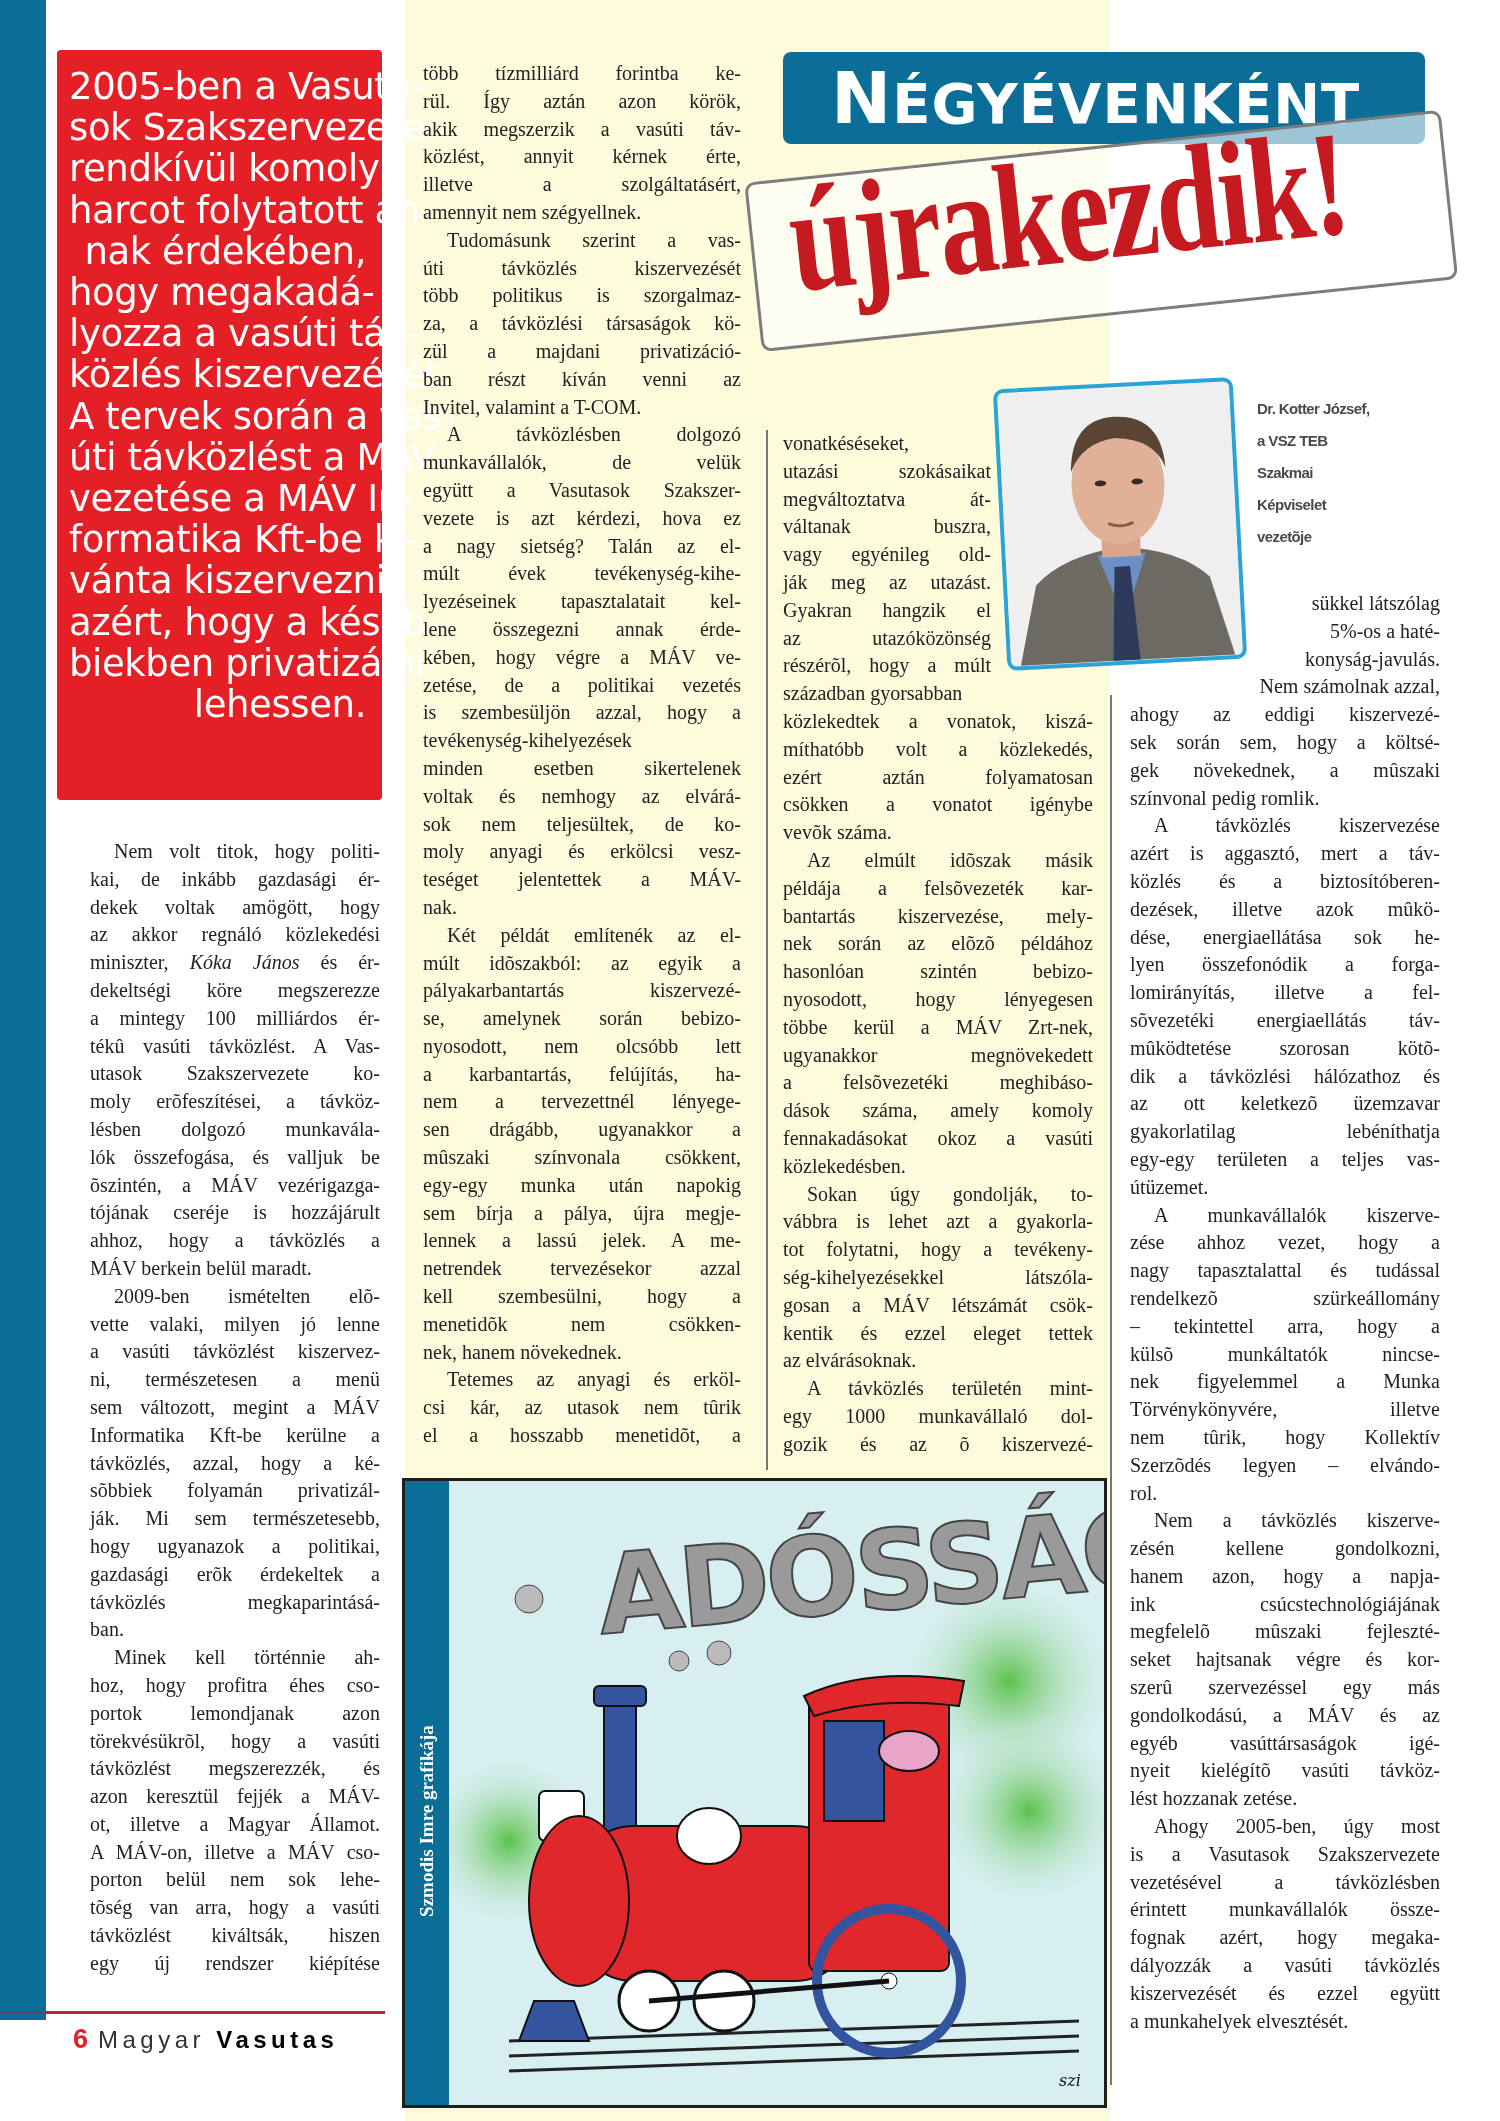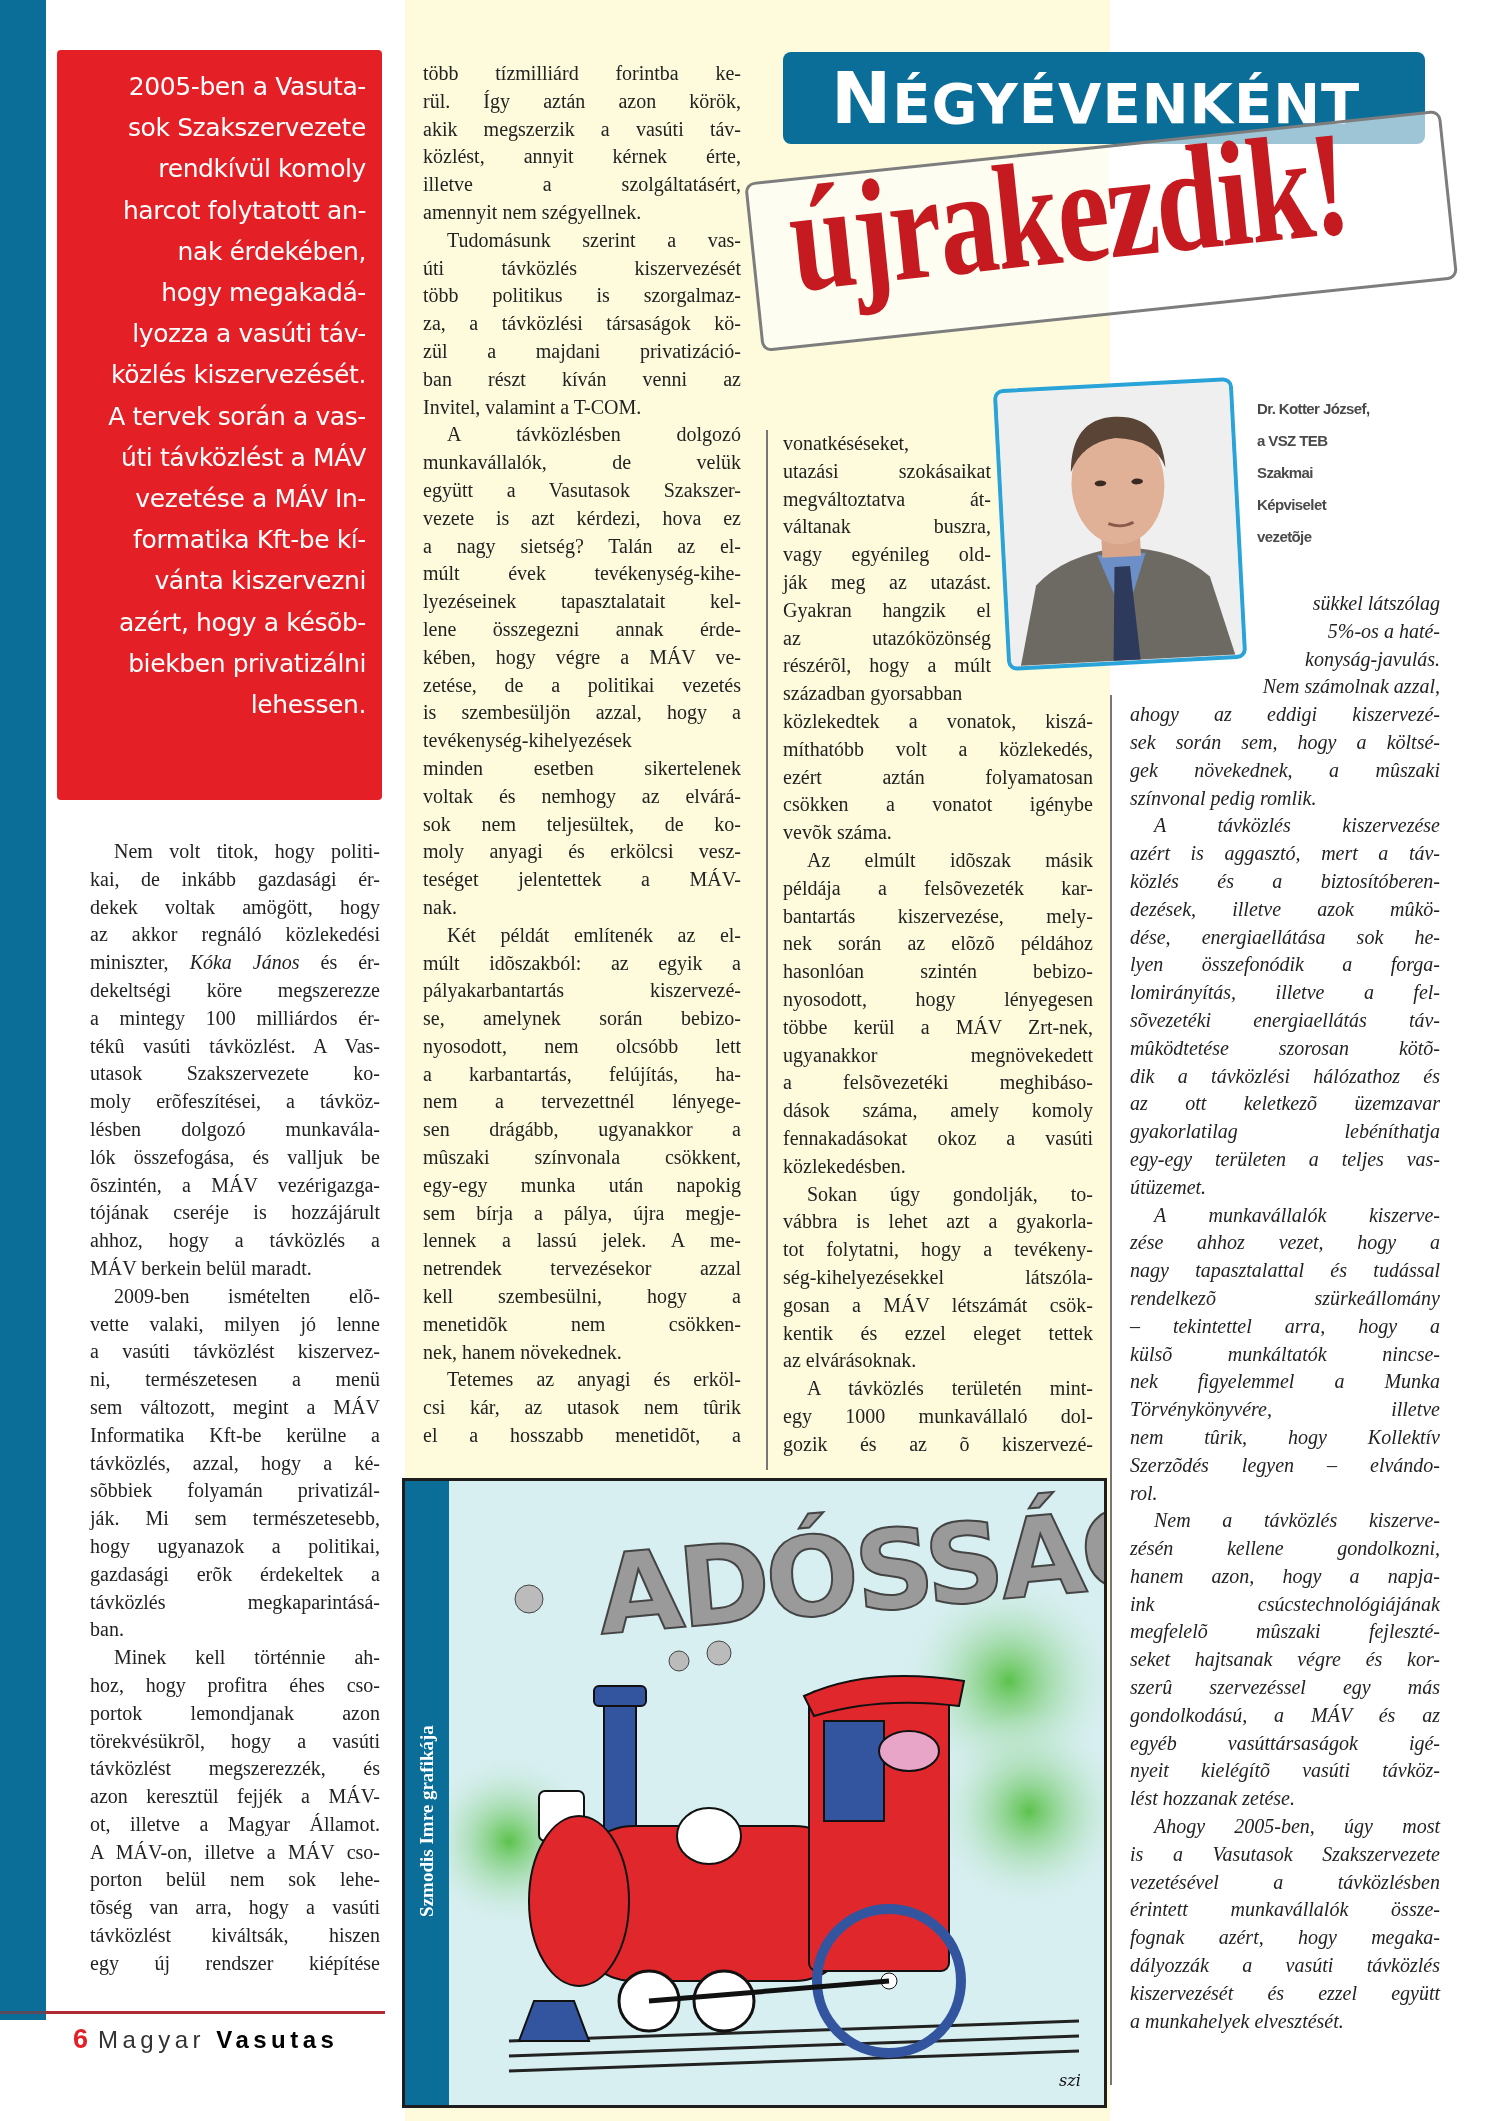--- a/index.html
+++ b/index.html
@@ -10,7 +10,7 @@
   .cream-band { position:absolute; left:405px; top:0; width:705px; height:2121px; background:#fdfbdc; }
 
   
-  .pullquote { position:absolute; left:57px; top:50px; width:325px; height:750px; background:#e41f26; border-radius:4px; padding:16px 16px 0 12px; text-align:right; color:#fff; font-family:"DejaVu Sans","Liberation Sans",sans-serif; font-size:25px; line-height:41.2px; letter-spacing:-0.4px; }
+  .pullquote { position:absolute; left:57px; top:50px; width:325px; height:750px; background:#e41f26; border-radius:4px; padding:16px 16px 0 12px; text-align:right; color:#fff; font-family:"DejaVu Sans","Liberation Sans",sans-serif; font-size:37px; line-height:41.2px; letter-spacing:-0.4px; }
   .pullquote .ln { display:block; white-space:nowrap; }
 
   

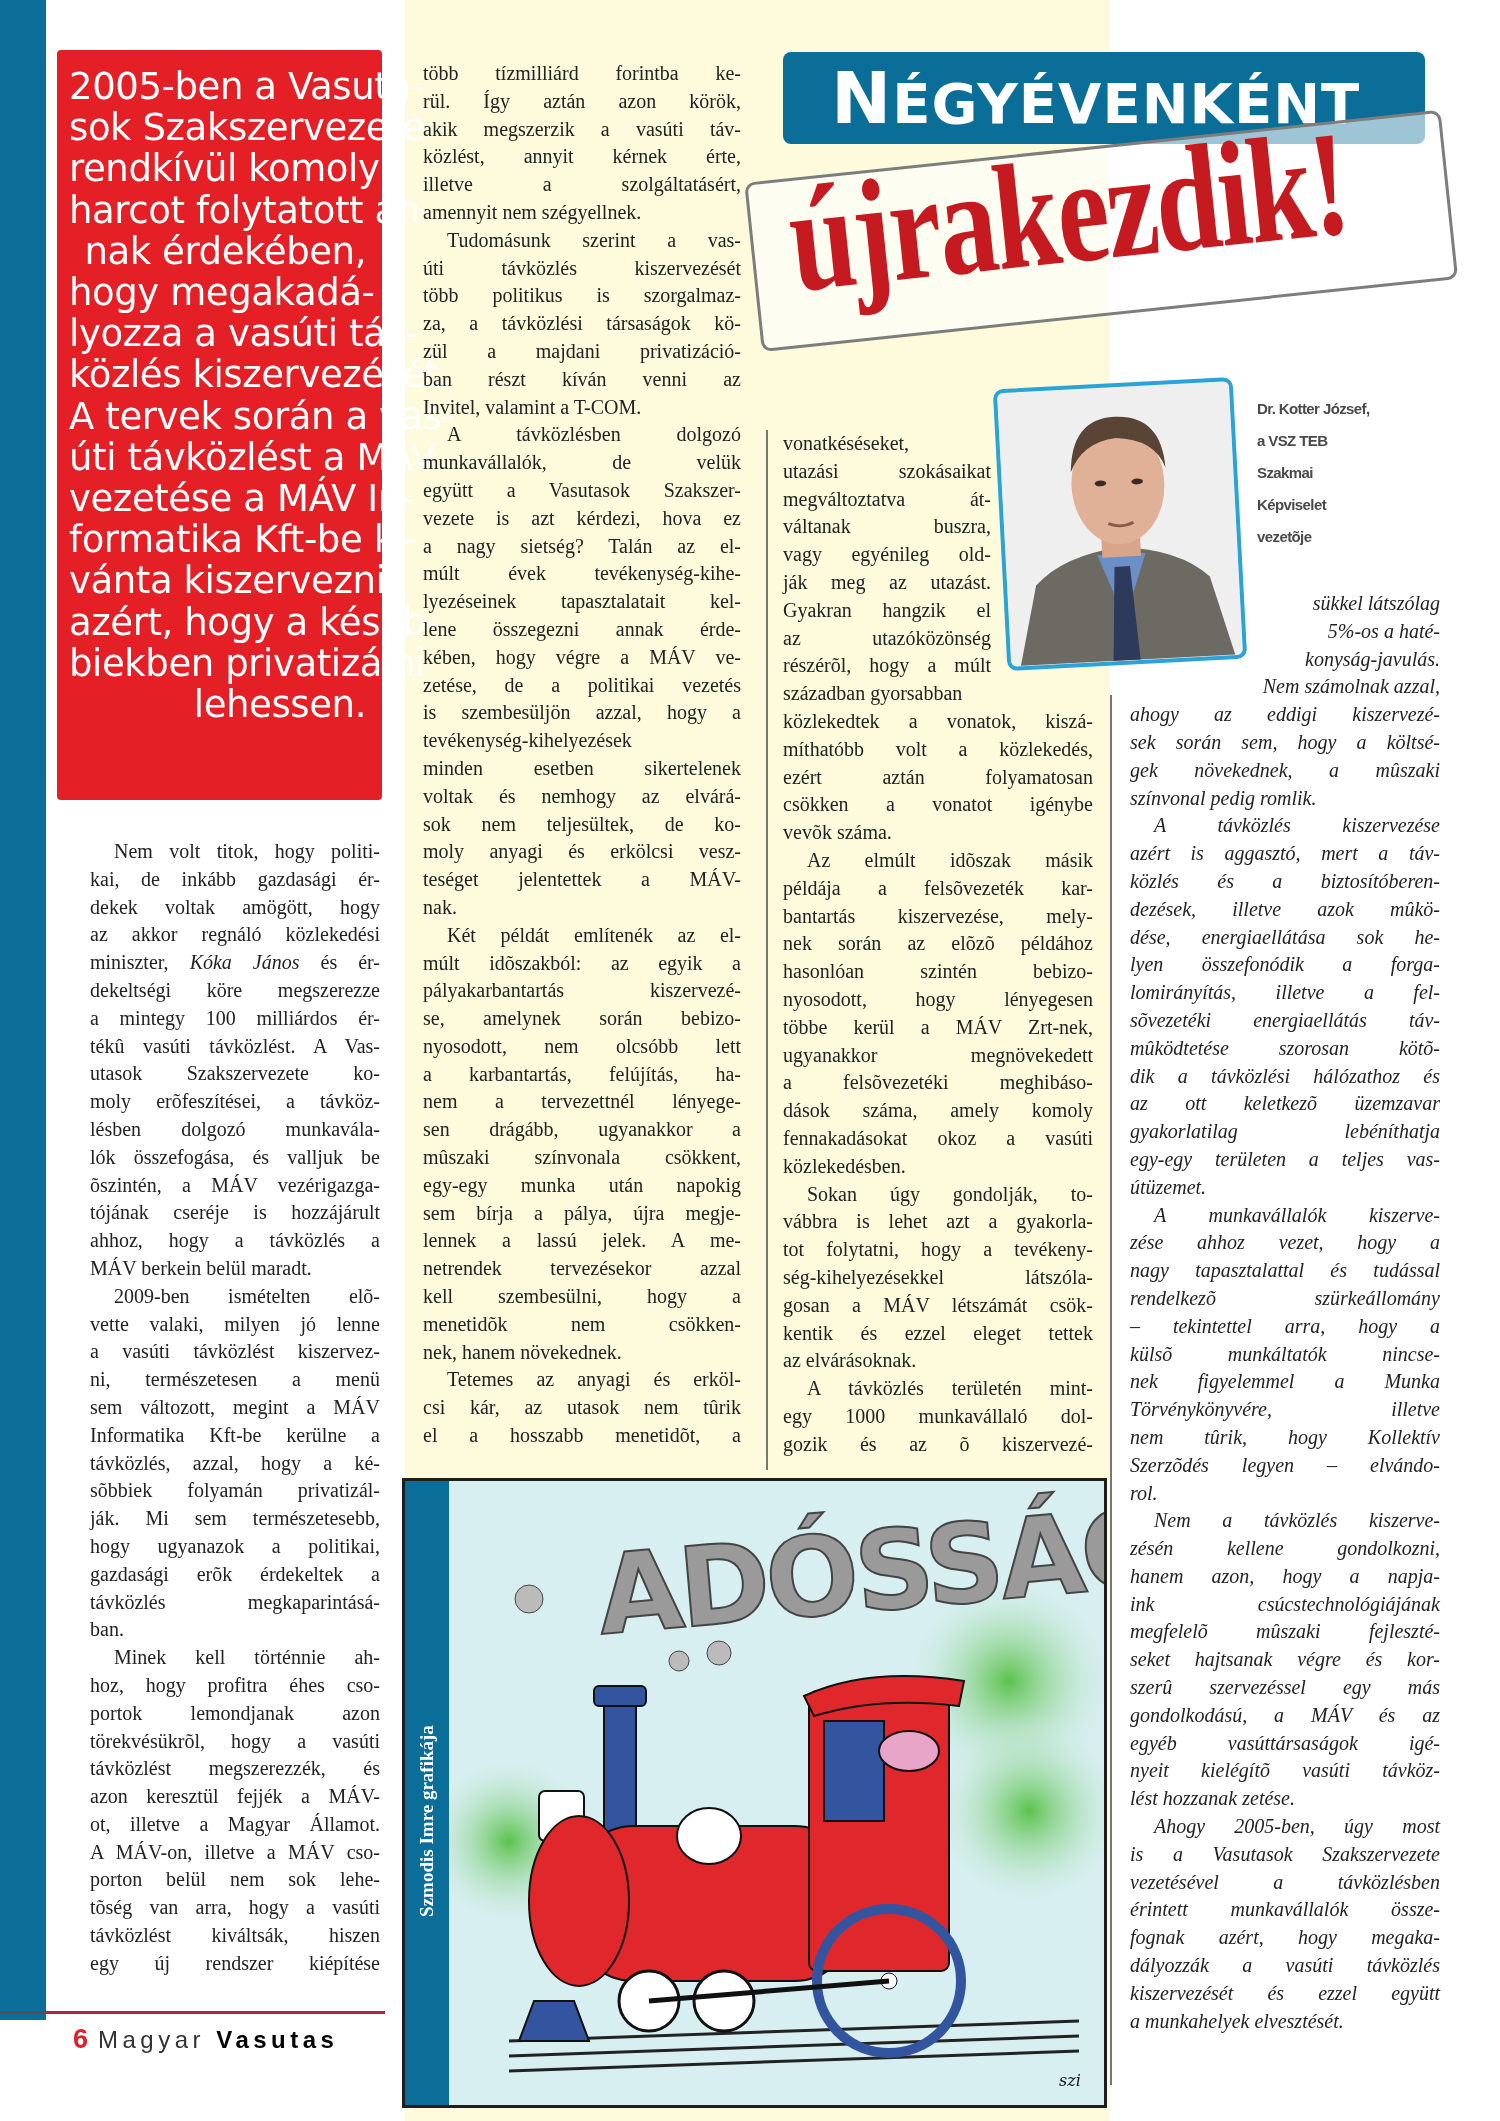--- a/index.html
+++ b/index.html
@@ -22,7 +22,7 @@
   .col1 { left:90px; top:838px; width:290px; }
   .col2 { left:423px; top:60px; width:318px; }
   .col3 { left:783px; top:430px; width:310px; }
-  .col4 { left:1130px; top:590px; width:310px;font-style:italic; }
+  .col4 { left:1130px; top:590px; width:310px; }
   i.it { font-style:italic;margin-top:12px; }
 
   .vdiv { position:absolute; width:2px; background:#777; }

